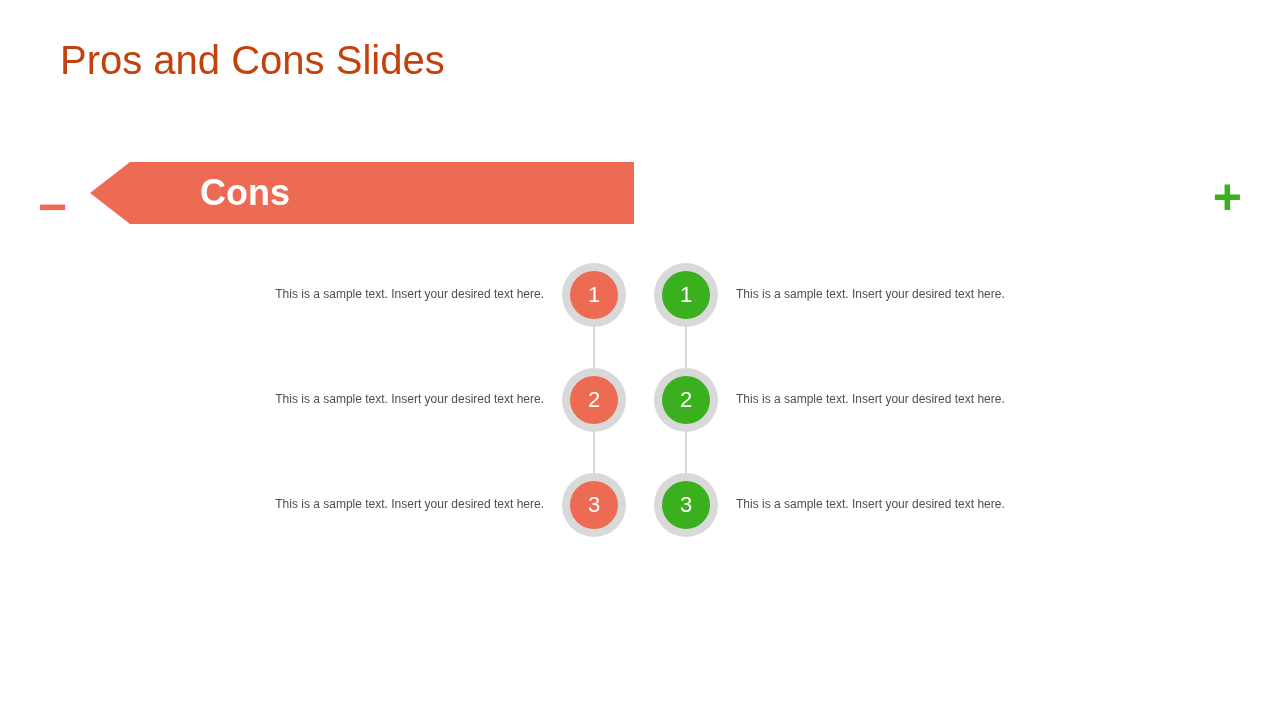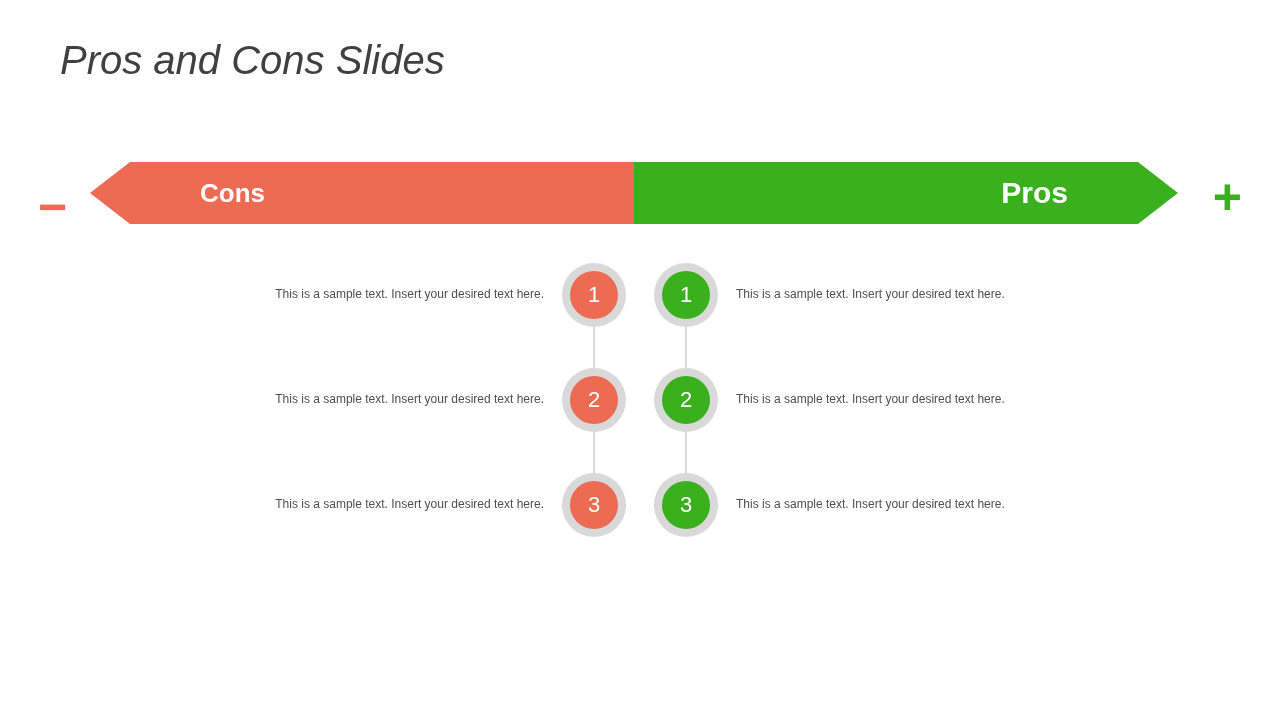--- a/index.html
+++ b/index.html
@@ -17,8 +17,7 @@
       left: 60px;
       font-size: 40px;
       font-weight: 300;
-      color: #404040;
-      font-style: italic;
+      color: #c2410c;
     }
     .arrow-bar {
       position: absolute;

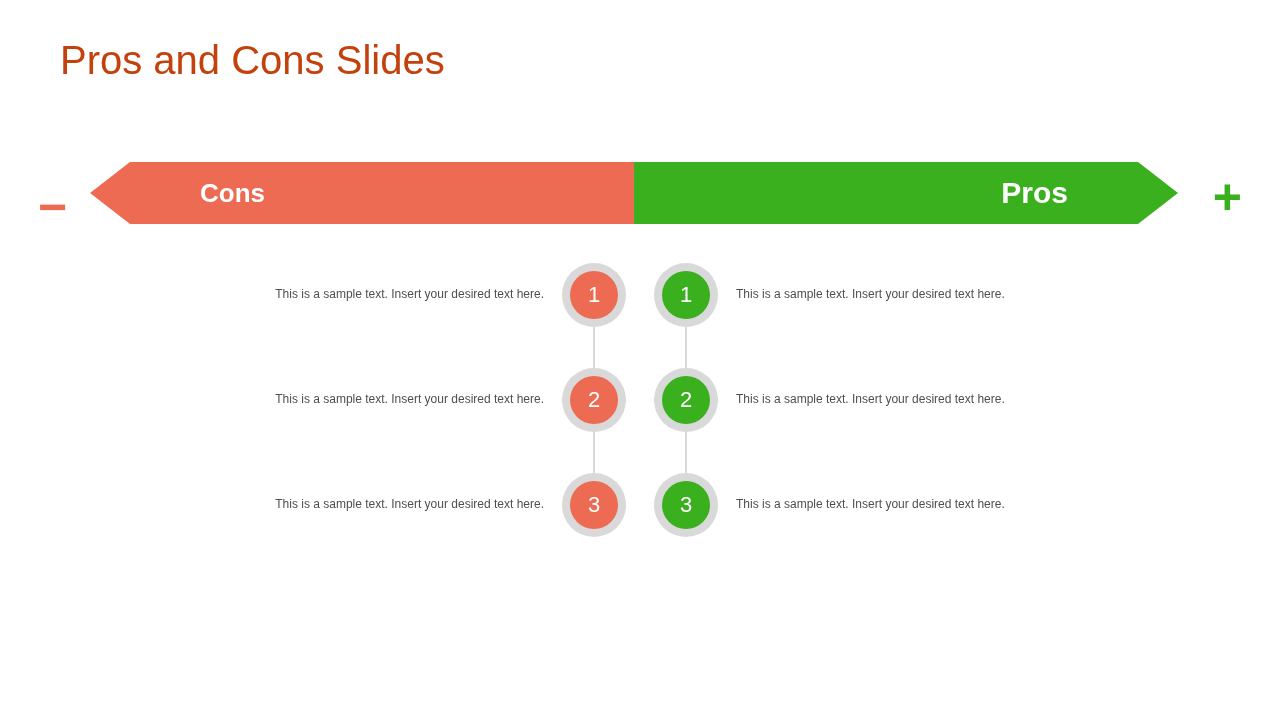--- a/index.html
+++ b/index.html
@@ -36,7 +36,7 @@
       align-items: center;
       padding-left: 70px;
       color: white;
-      font-size: 26px;
+      font-size: 36px;
       font-weight: 600;
     }
     .arrow-left::before {

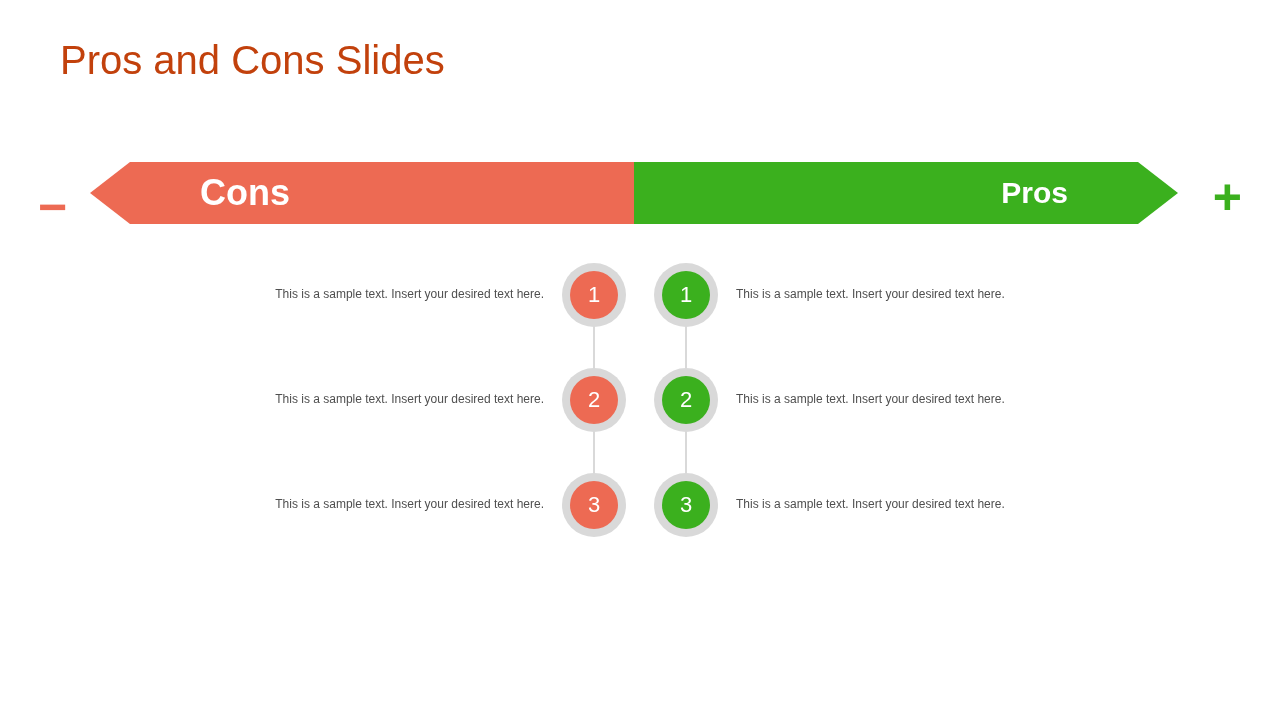--- a/index.html
+++ b/index.html
@@ -170,9 +170,6 @@
   <div class="arrow-left">
     <span>Cons</span>
   </div>
-  <div class="arrow-right">
-    <span>Pros</span>
-  </div>
 </div>
 
 <div class="columns">

